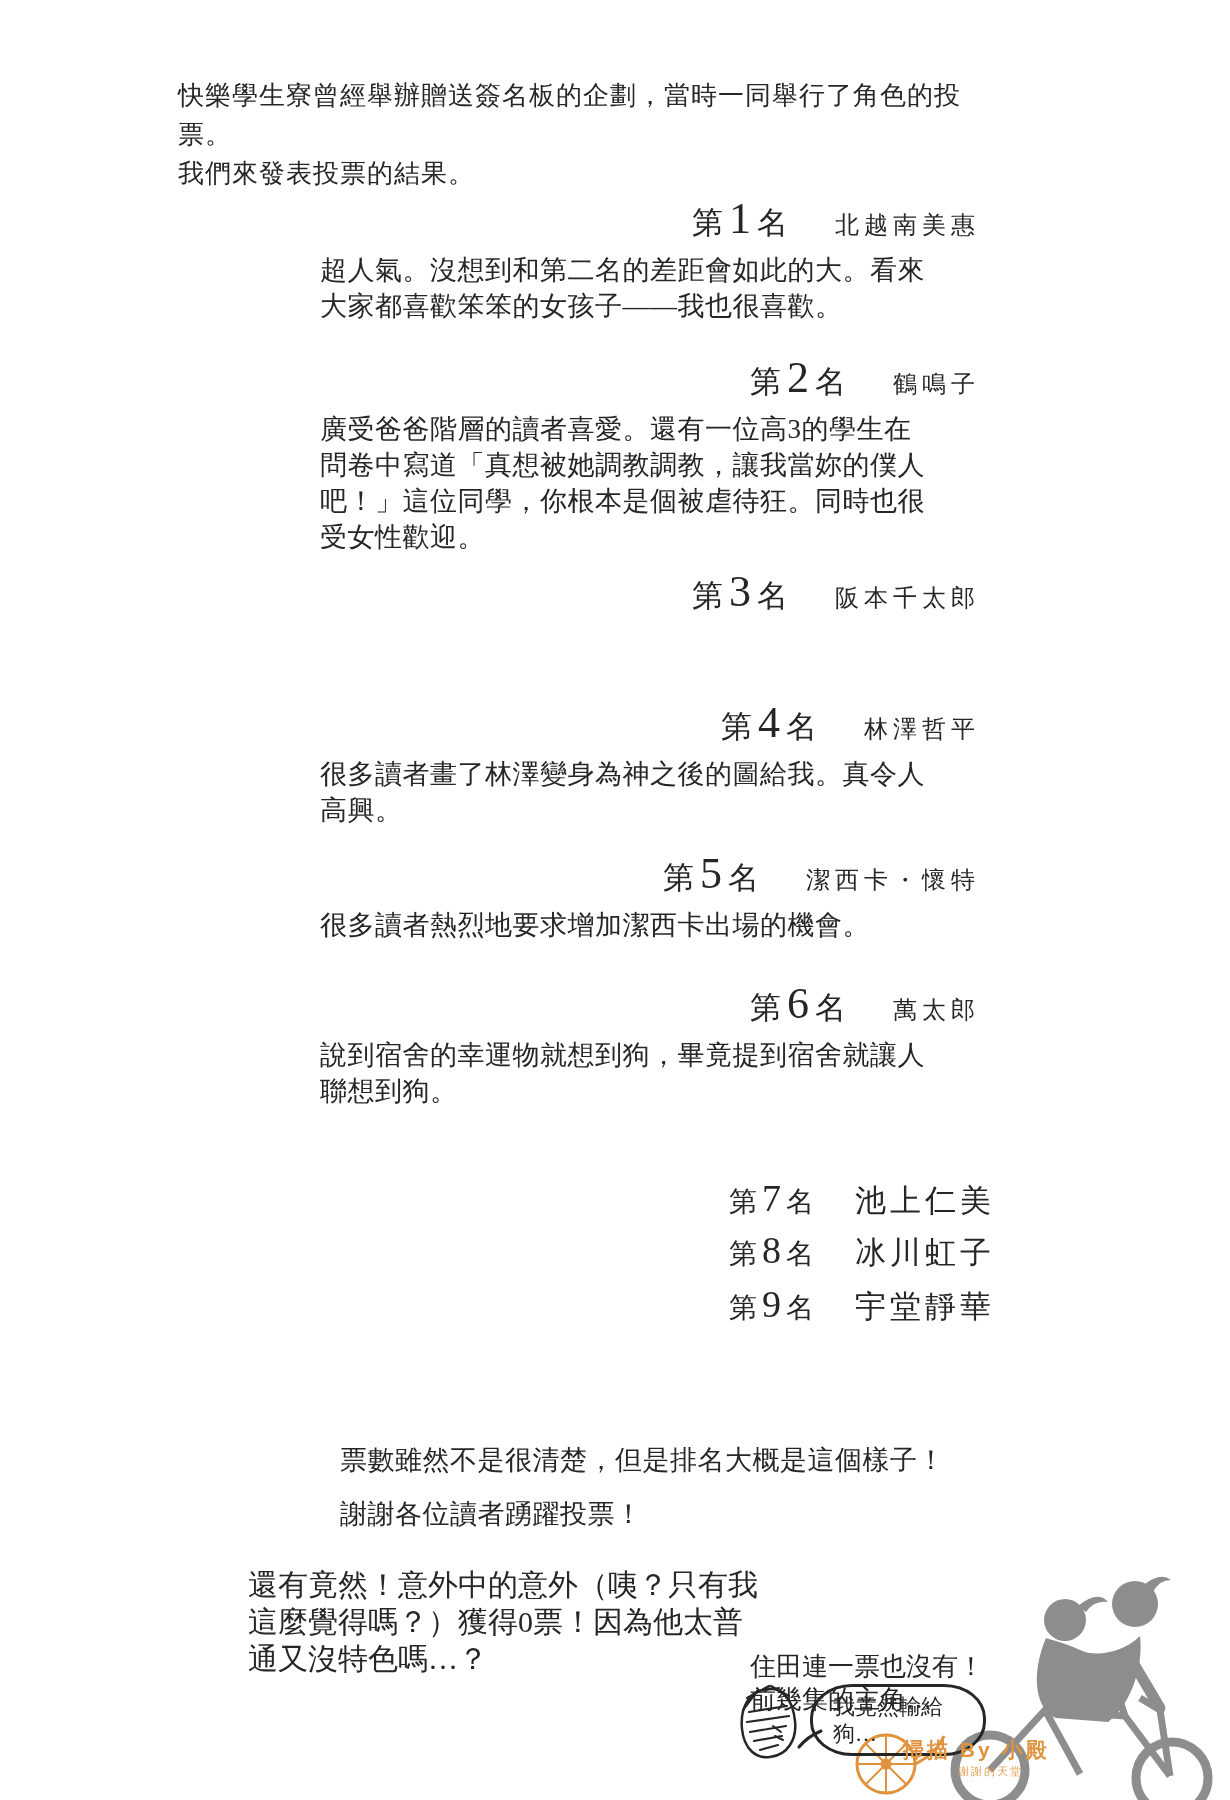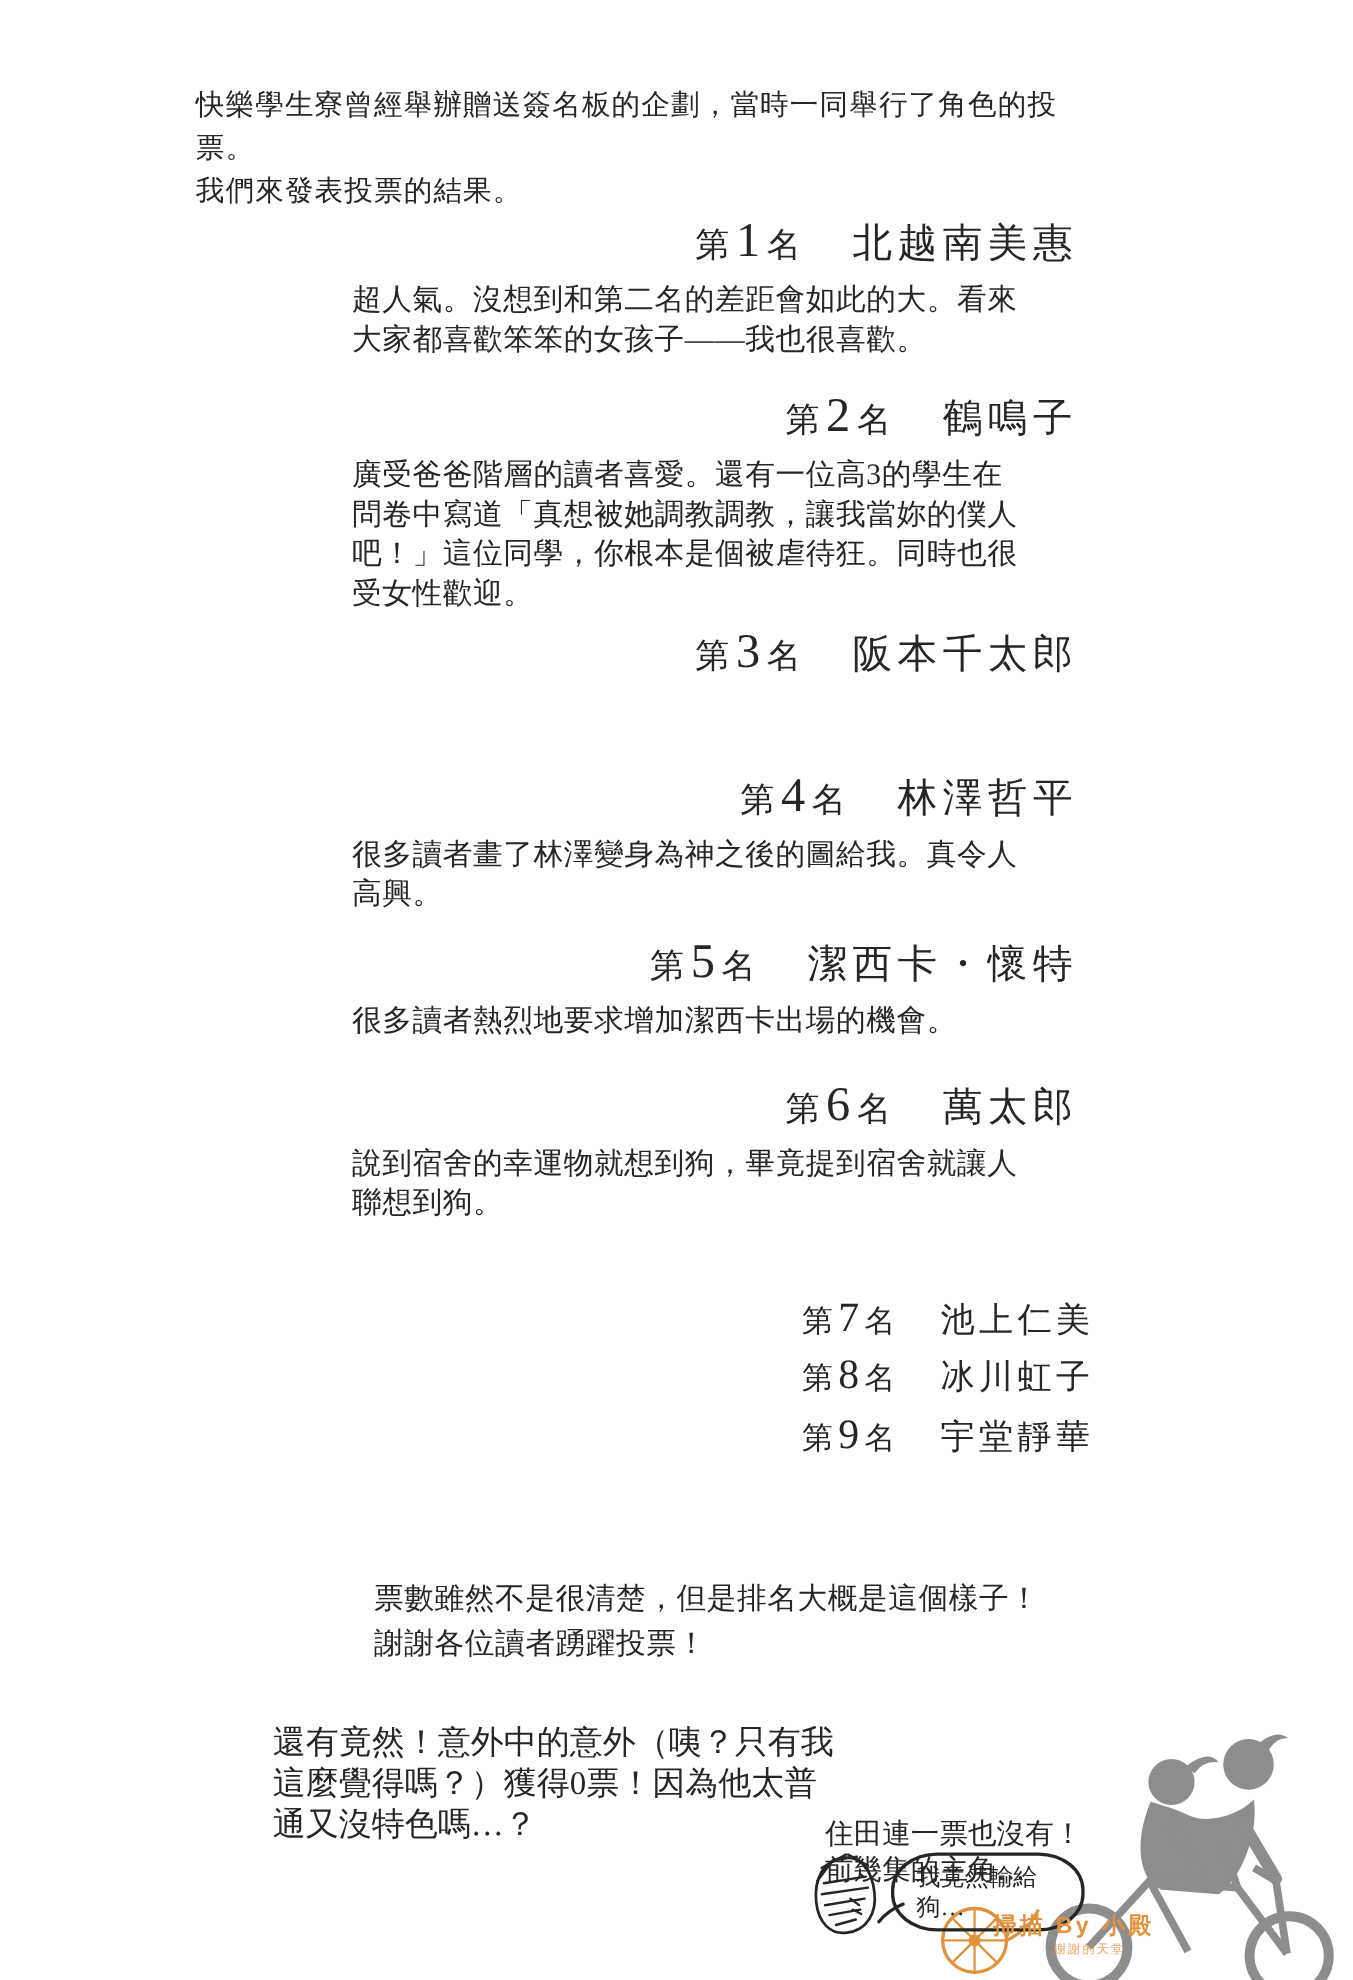--- a/index.html
+++ b/index.html
@@ -17,7 +17,7 @@
   .rank-title{display:flex;align-items:baseline;justify-content:flex-end;}
   .rank-label{font-size:31px;letter-spacing:1px;white-space:nowrap;}
   .rank-num{font-size:44px;padding:0 5px;}
-  .rank-name{margin-left:46px;font-size:36px;letter-spacing:5px;white-space:nowrap;}
+  .rank-name{margin-left:46px;font-size:24px;letter-spacing:5px;white-space:nowrap;}
   .rank-comment{margin-left:140px;margin-top:8px;width:620px;font-size:27px;line-height:36px;letter-spacing:0.5px;}
 
   .rank-minor{left:195px;}

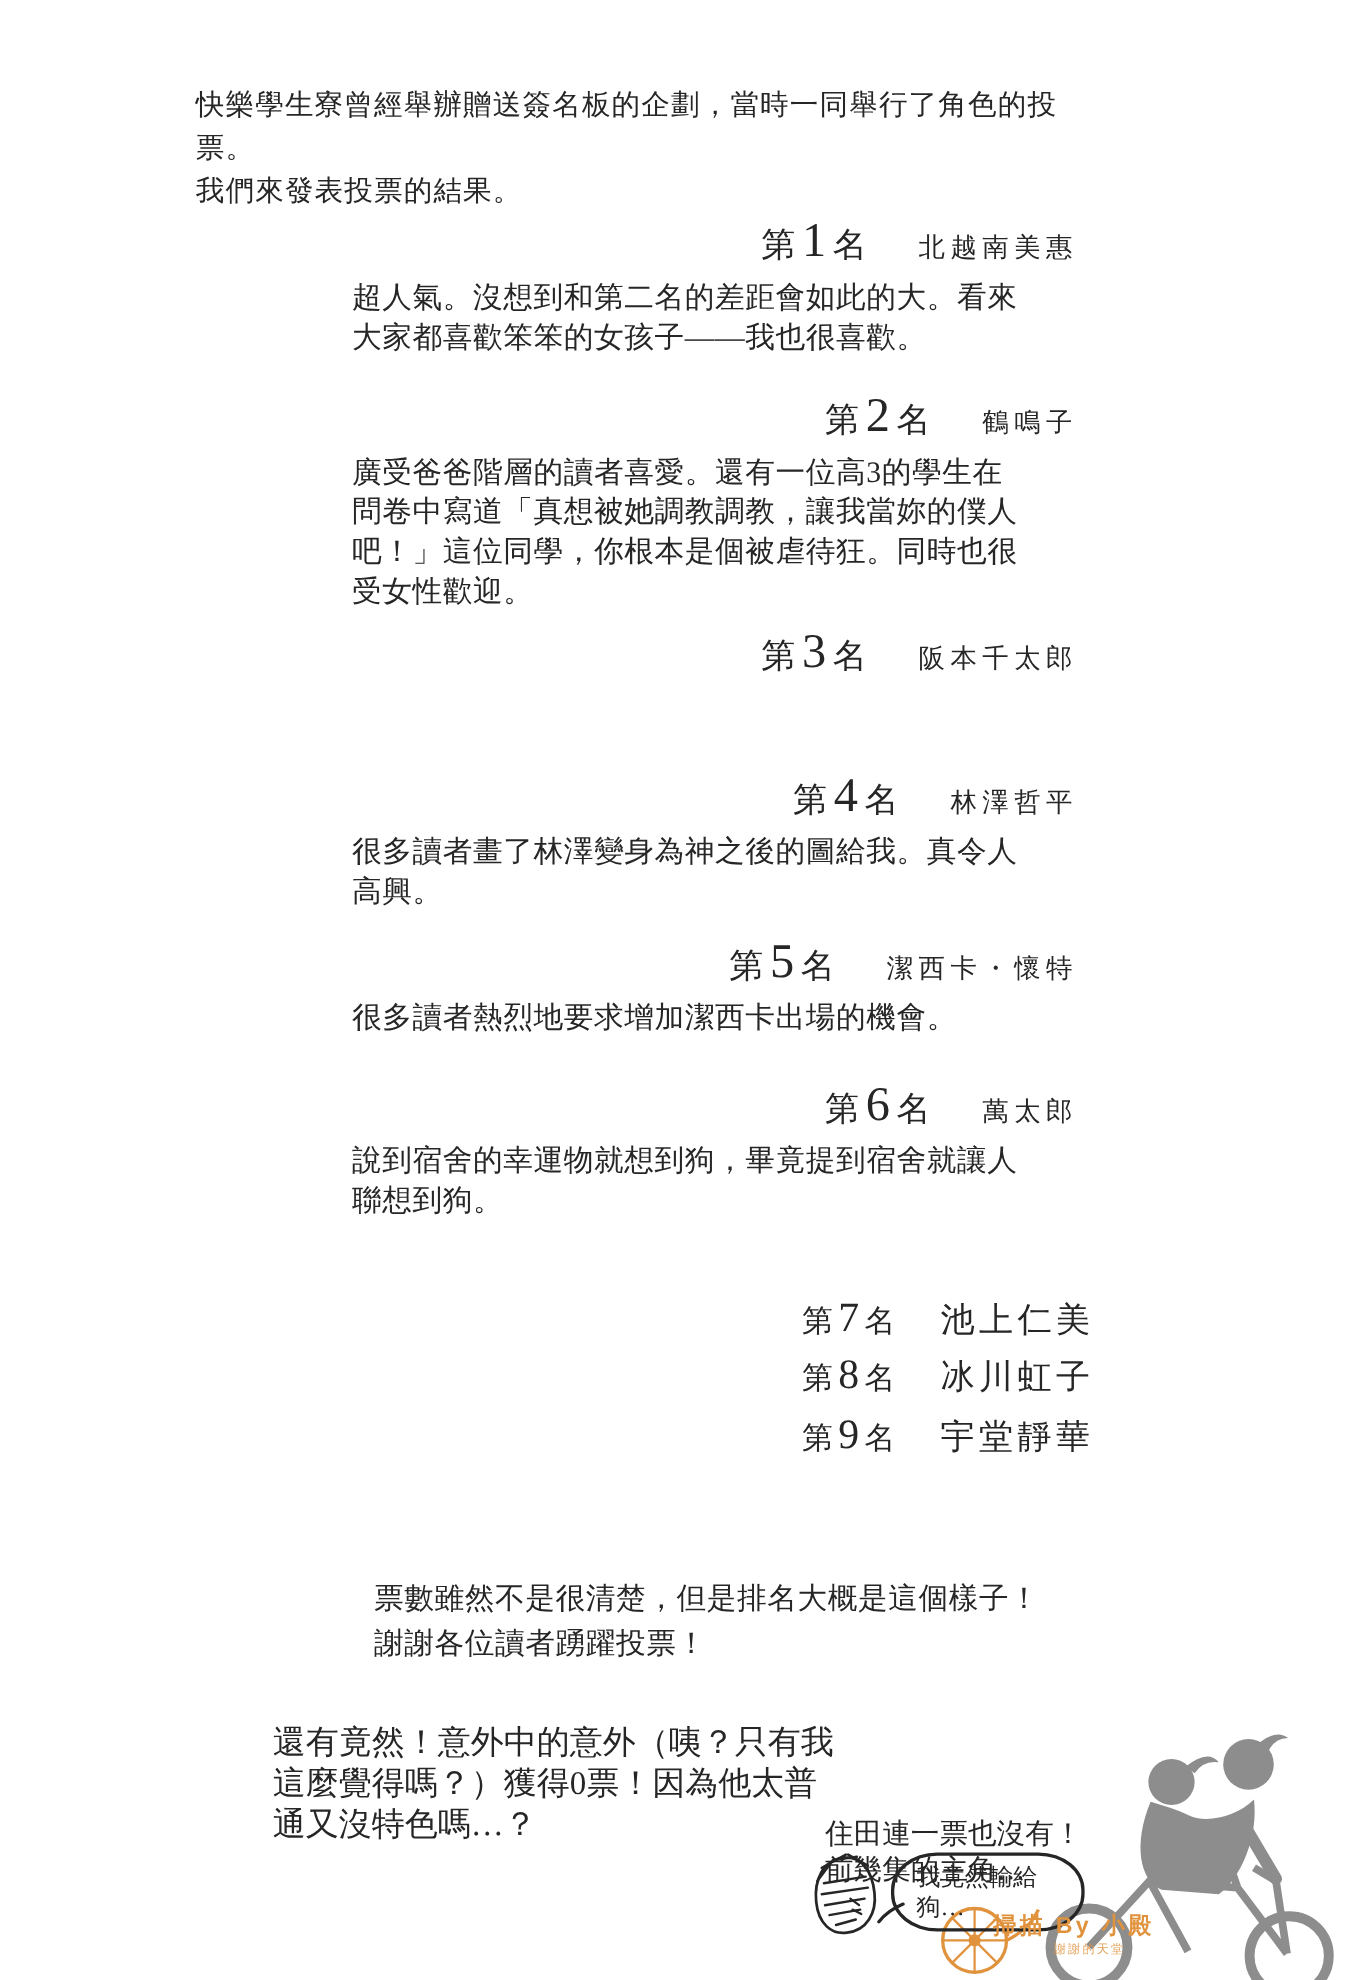--- a/index.html
+++ b/index.html
@@ -25,7 +25,7 @@
   .rank-minor .rank-num{font-size:38px;padding:0 4px;}
   .rank-minor .rank-name{margin-left:40px;font-size:31px;letter-spacing:4px;}
 
-  .closing{left:340px;top:1433px;font-size:27px;line-height:41px;letter-spacing:0.5px;}
+  .closing{left:340px;top:1433px;font-size:27px;line-height:54px;letter-spacing:0.5px;}
 
   .note-left{left:248px;top:1566px;font-size:30px;line-height:37px;}
   .sumida-note{left:750px;top:1614px;font-size:26px;line-height:33px;margin-top:36px;}

